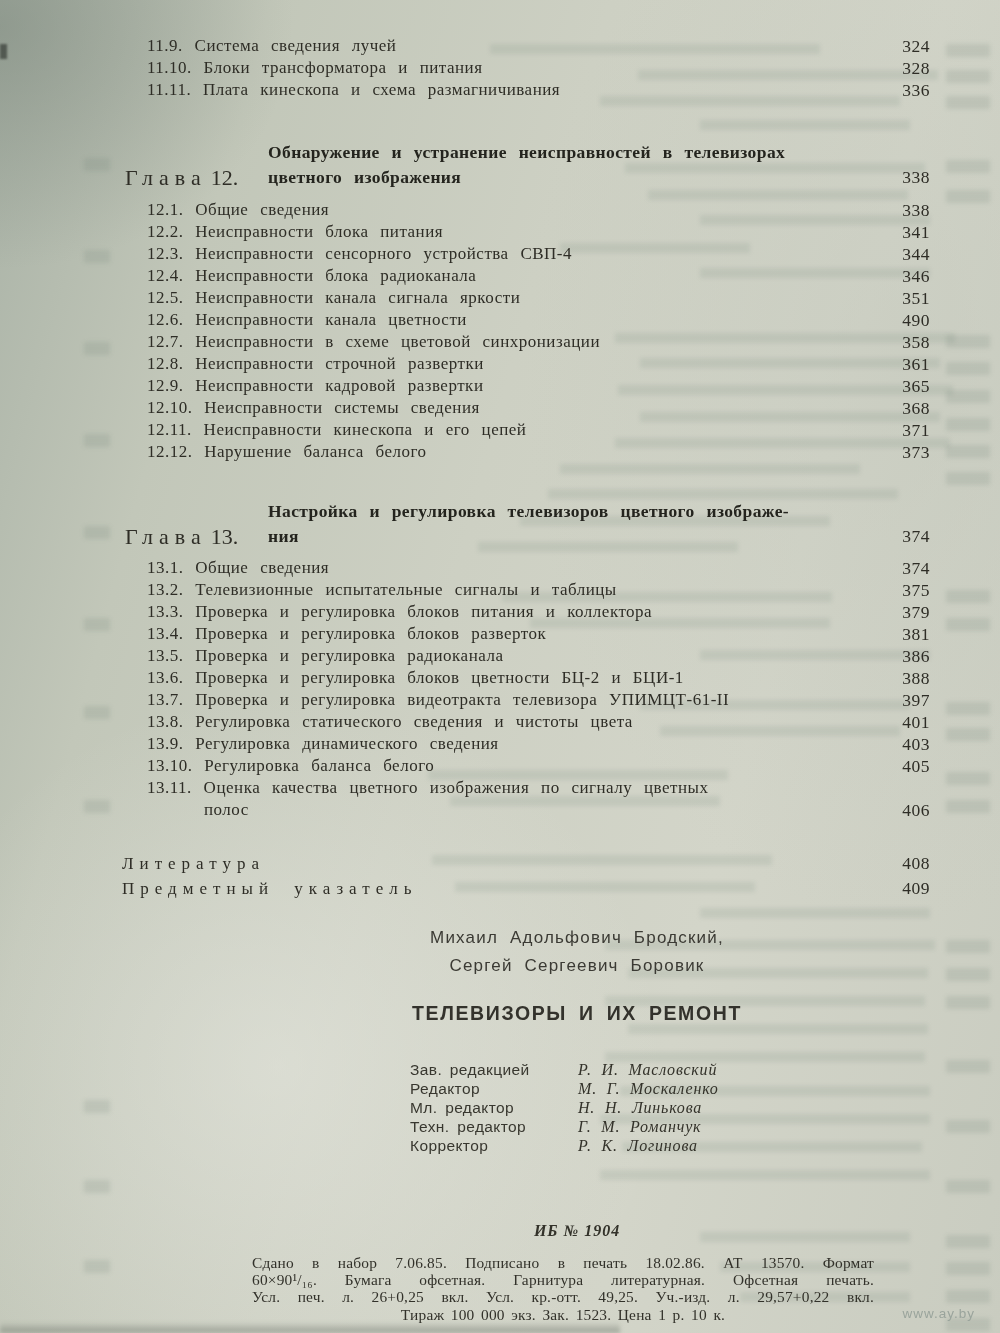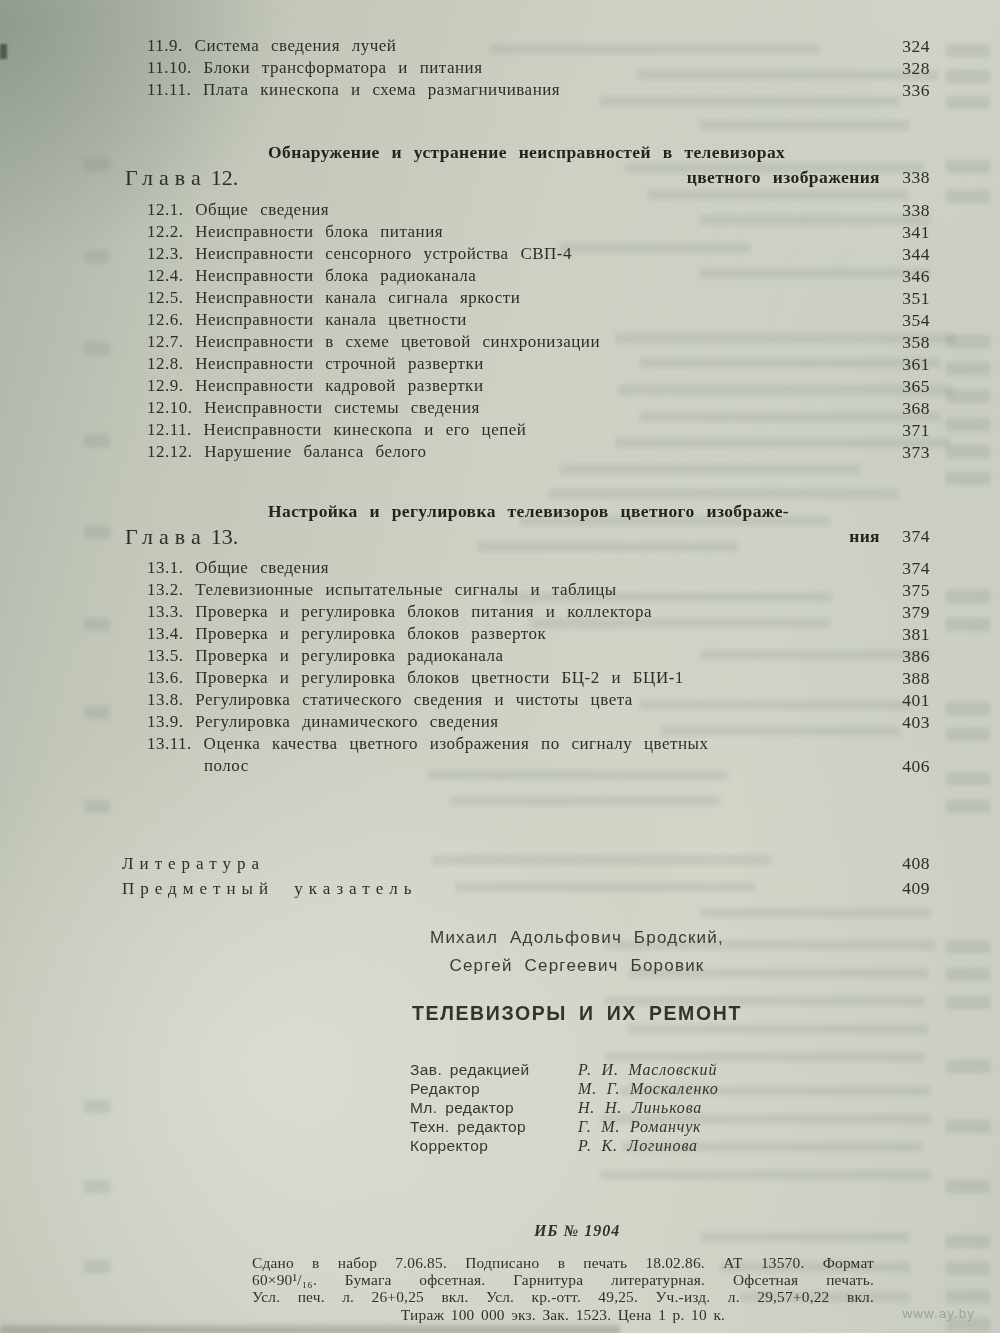--- a/index.html
+++ b/index.html
@@ -31,7 +31,7 @@
   .chnum{margin-left:4px;}
   .chtitle{flex:1; font-weight:bold; font-size:17.5px; letter-spacing:0.4px; word-spacing:7px; color:#24241e;}
   .chtitle .pgline{display:flex;}
-  .chtitle .pgline .l2{flex:1;text-align:right;}
+  .chtitle .pgline .l2{flex:1;}
   .chtitle .pg{font-weight:normal; color:#2e2d26;}
   #backmatter{left:122px; top:851px; width:808px;}
   #backmatter .trow{line-height:25px;}

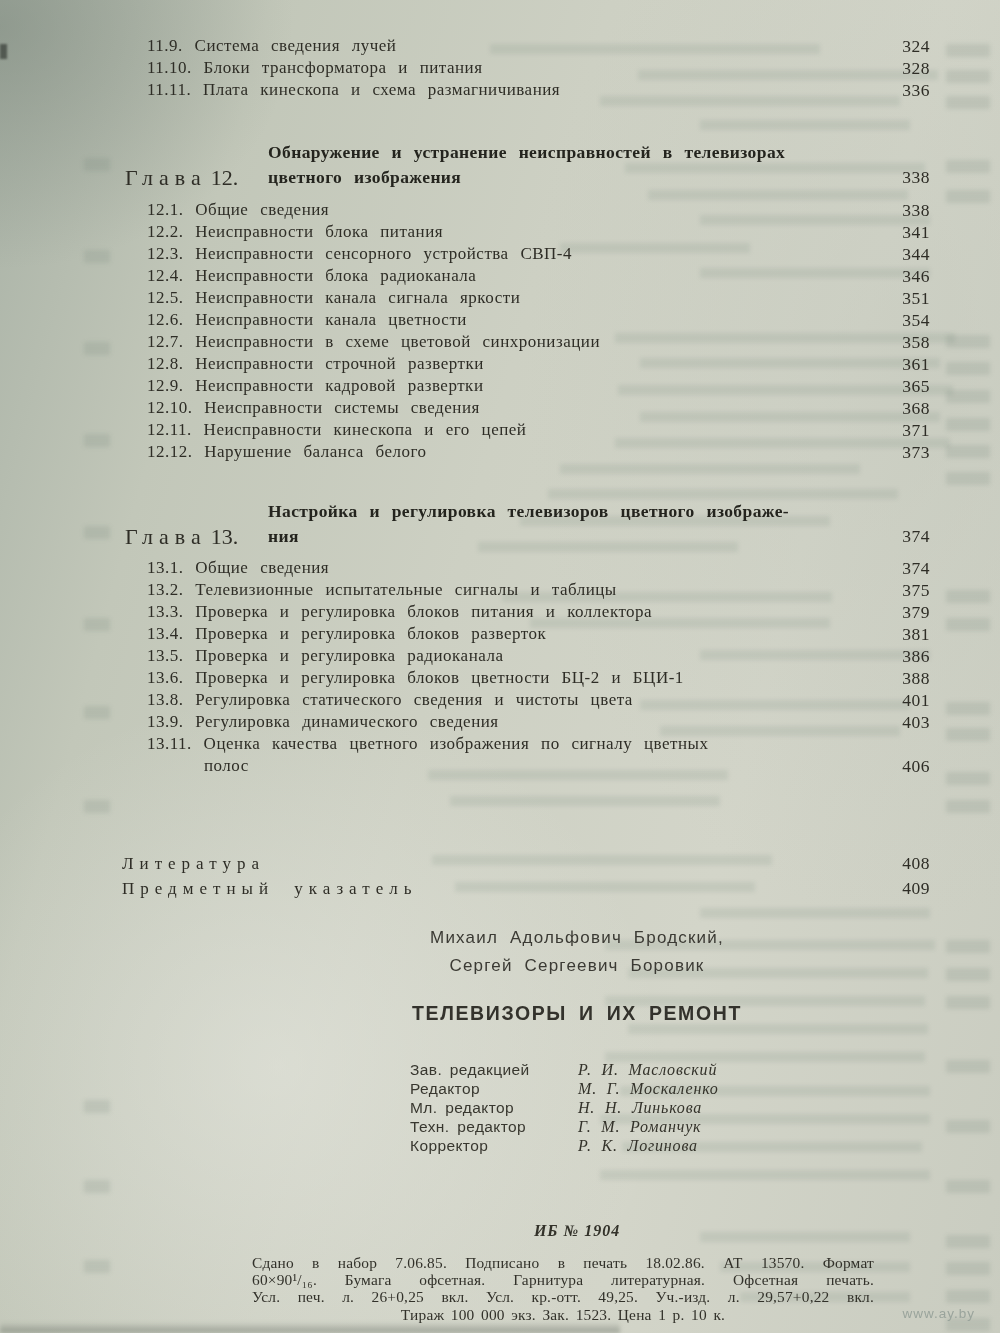--- a/index.html
+++ b/index.html
@@ -197,7 +197,7 @@
       </div>
       <div class="trow">
         <span class="etext">12.6. Неисправности канала цветности</span>
-        <span class="pg">354</span>
+        <span class="pg">490</span>
       </div>
       <div class="trow">
         <span class="etext">12.7. Неисправности в схеме цветовой синхронизации</span>

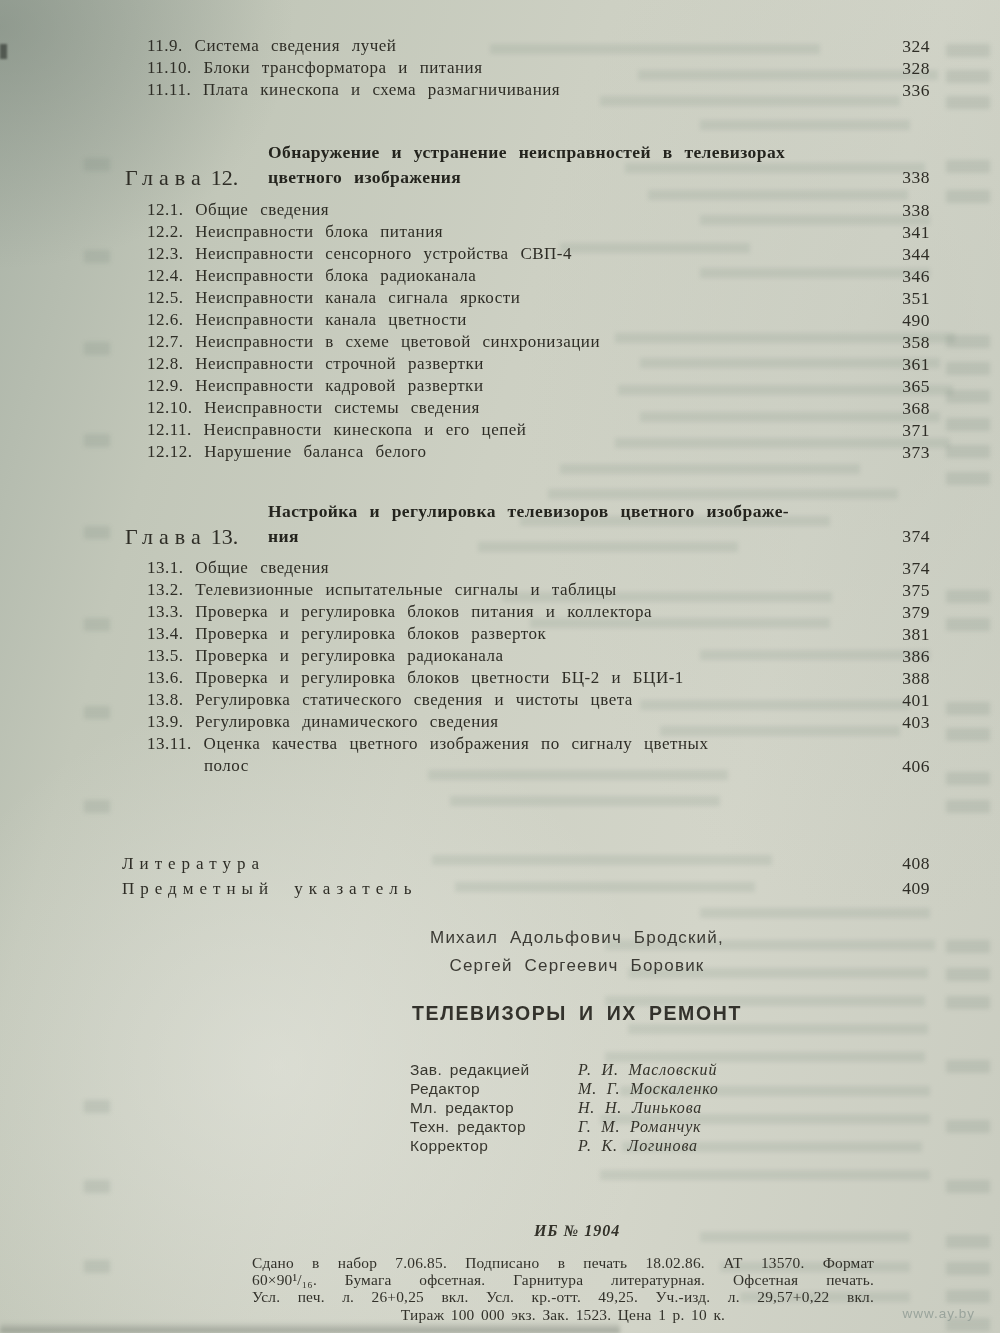--- a/index.html
+++ b/index.html
@@ -262,6 +262,10 @@
         <span class="pg">388</span>
       </div>
       <div class="trow">
+        <span class="etext">13.7. Проверка и регулировка видеотракта телевизора УПИМЦТ-61-II</span>
+        <span class="pg">397</span>
+      </div>
+      <div class="trow">
         <span class="etext">13.8. Регулировка статического сведения и чистоты цвета</span>
         <span class="pg">401</span>
       </div>

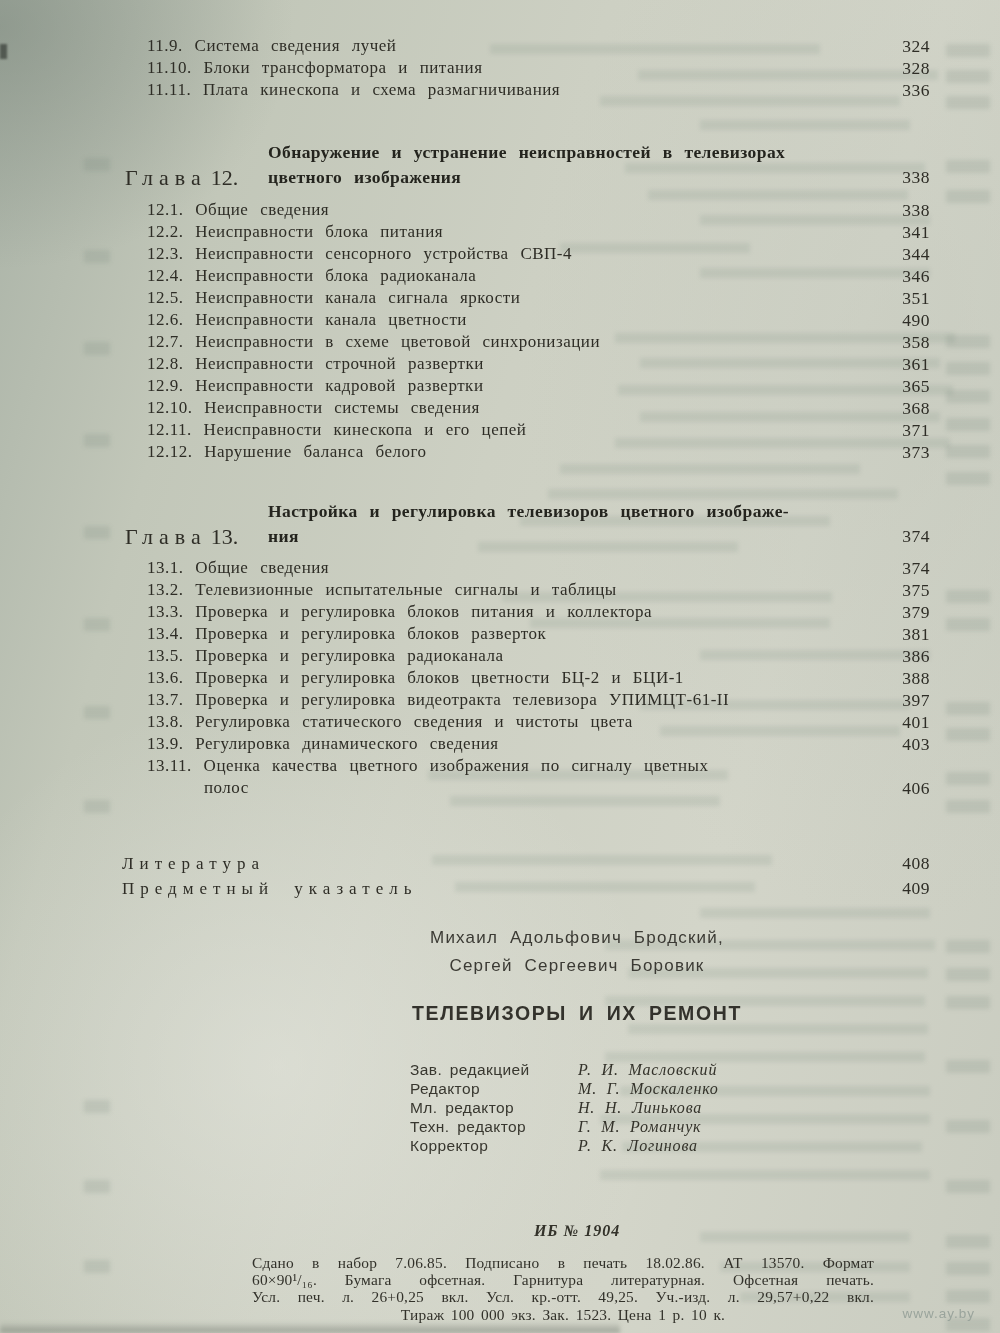--- a/index.html
+++ b/index.html
@@ -274,6 +274,10 @@
         <span class="pg">403</span>
       </div>
       <div class="trow">
+        <span class="etext">13.10. Регулировка баланса белого</span>
+        <span class="pg">405</span>
+      </div>
+      <div class="trow">
         <span class="etext">13.11. Оценка качества цветного изображения по сигналу цветных<div class="cont">полос</div></span>
         <span class="pg">406</span>
       </div>

